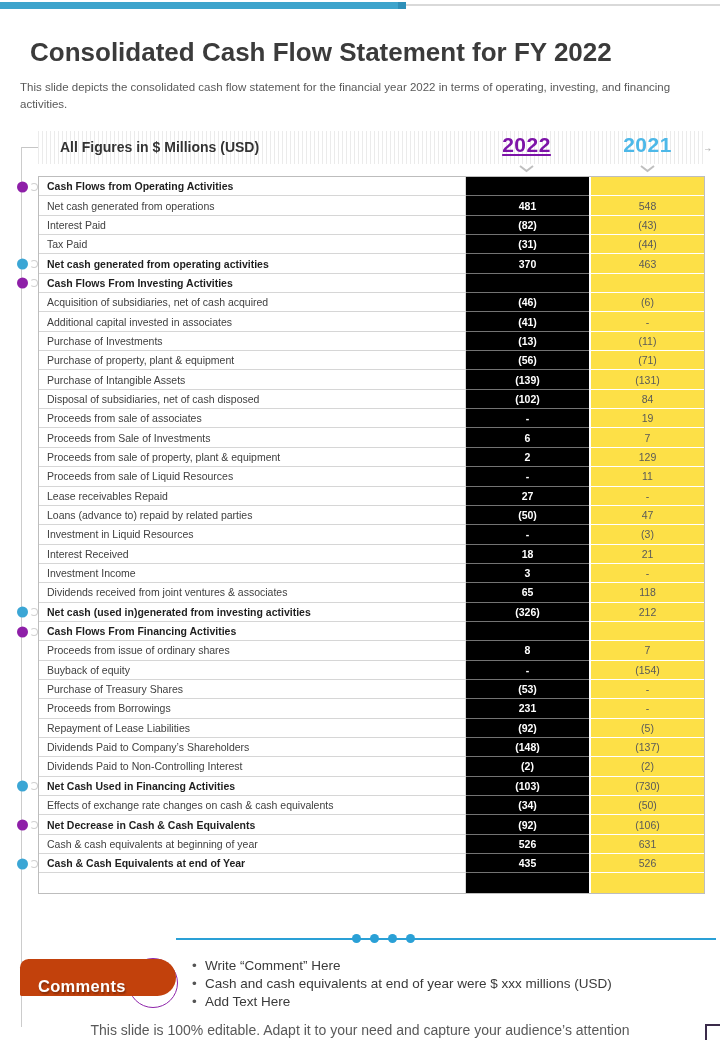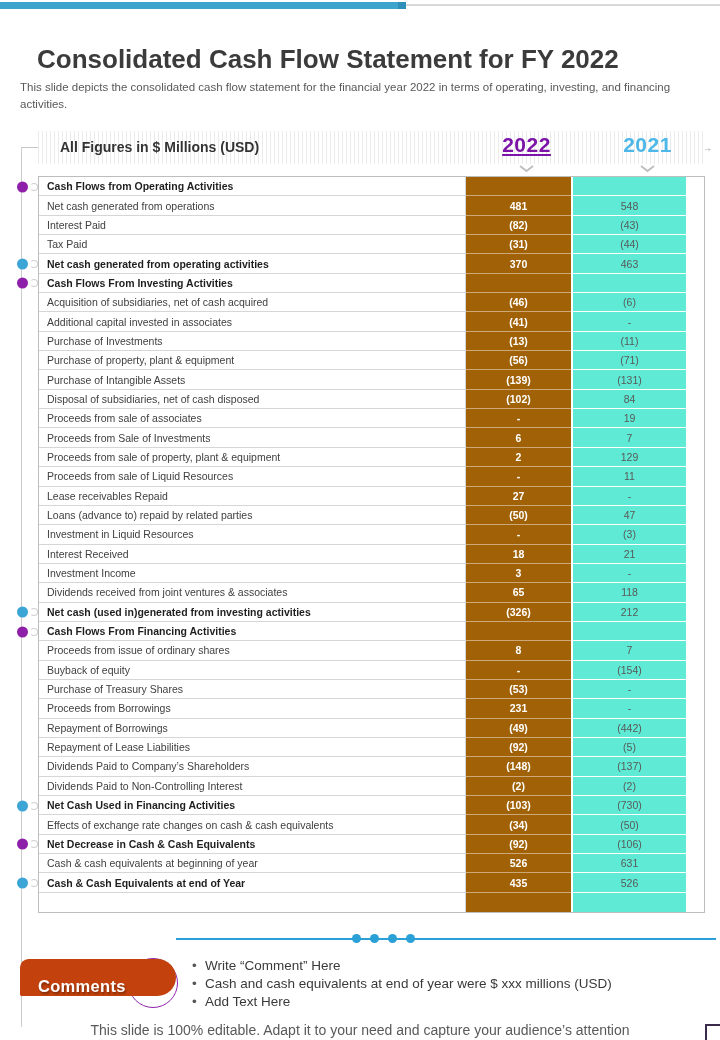--- a/index.html
+++ b/index.html
@@ -12,7 +12,7 @@
   .topbar-tip{position:absolute;left:398px;top:2px;width:8px;height:7px;background:#2E8FB8;}
   .topbar-line{position:absolute;left:406px;top:4px;width:314px;height:2px;background:#D9D9D9;}
 
-  .title{position:absolute;left:20px;top:27px;margin:17px;font-size:26px;font-weight:700;color:#3B3B3B;}
+  .title{position:absolute;left:20px;top:27px;margin:10px;font-size:26px;font-weight:700;color:#3B3B3B;}
   .subtitle{position:absolute;left:20px;top:79px;width:688px;margin:0;font-size:11.5px;line-height:1.45;color:#595959;}
 
   

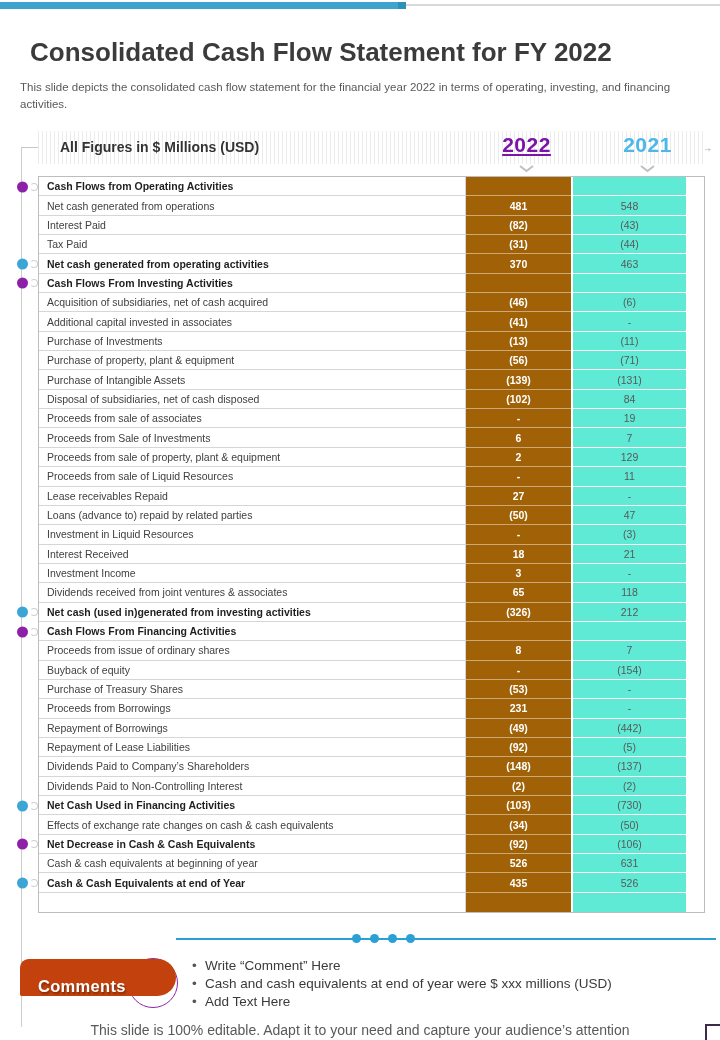--- a/index.html
+++ b/index.html
@@ -35,7 +35,7 @@
   .t-row{position:relative;display:flex;height:19.35px;box-sizing:border-box;}
   .cell{box-sizing:border-box;display:flex;align-items:center;font-size:10.5px;}
   .lbl{width:427px;padding-left:8px;color:#404040;border-bottom:1px solid #D6D6D6;border-right:1px solid #D6D6D6;}
-  .v22{width:105px;background:#a16207;color:#ffffff;font-weight:700;justify-content:center;border-bottom:1px solid rgba(255,255,255,.45);}
+  .v22{width:123px;background:#000000;color:#ffffff;font-weight:700;justify-content:center;border-bottom:1px solid rgba(255,255,255,.45);}
   .gap{width:2px;background:#ffffff;}
   .v21{width:113px;background:#5eead4;color:#595959;justify-content:center;border-bottom:1px solid #ffffff;}
   .t-row.section .lbl,.t-row.total .lbl{font-weight:700;color:#1F1F1F;}

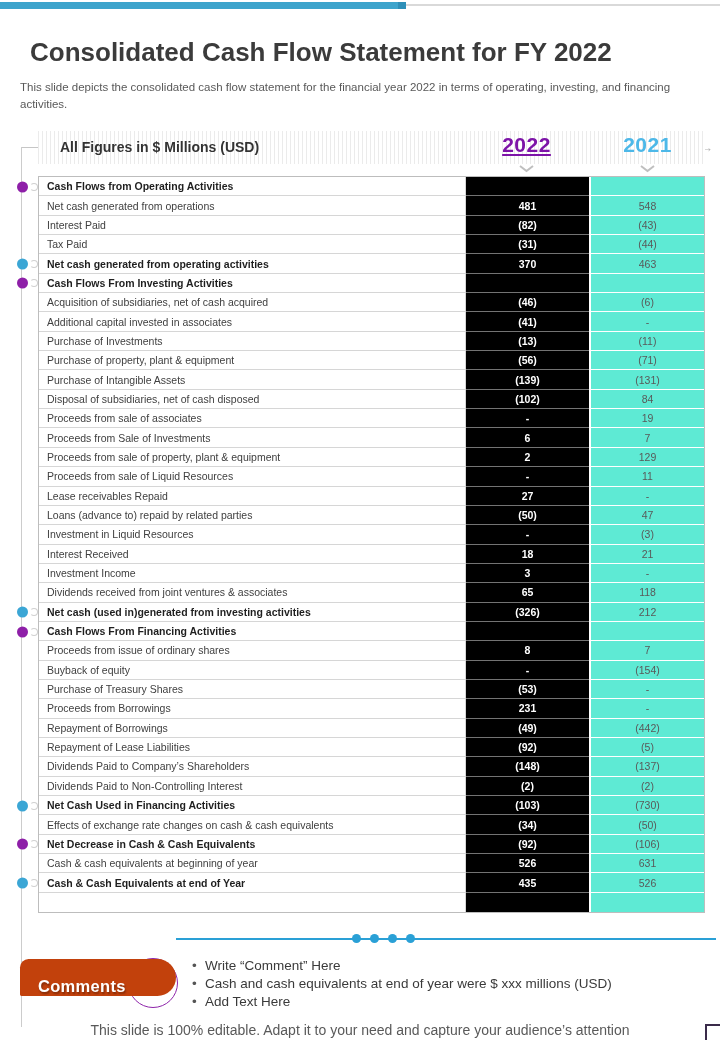--- a/index.html
+++ b/index.html
@@ -37,7 +37,7 @@
   .lbl{width:427px;padding-left:8px;color:#404040;border-bottom:1px solid #D6D6D6;border-right:1px solid #D6D6D6;}
   .v22{width:123px;background:#000000;color:#ffffff;font-weight:700;justify-content:center;border-bottom:1px solid rgba(255,255,255,.45);}
   .gap{width:2px;background:#ffffff;}
-  .v21{width:113px;background:#5eead4;color:#595959;justify-content:center;border-bottom:1px solid #ffffff;}
+  .v21{width:113px;background:#fde047;color:#595959;justify-content:center;border-bottom:1px solid #ffffff;}
   .t-row.section .lbl,.t-row.total .lbl{font-weight:700;color:#1F1F1F;}
   .t-row:last-child .lbl,.t-row:last-child .v21,.t-row:last-child .v22{border-bottom:none;}
 

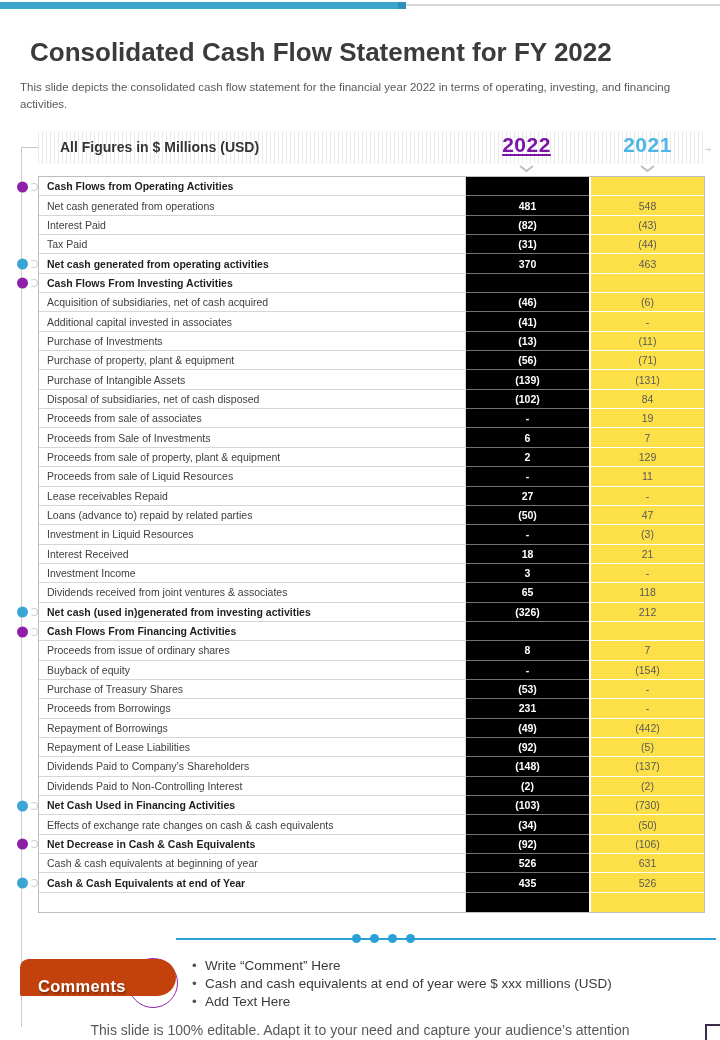--- a/index.html
+++ b/index.html
@@ -272,12 +272,6 @@
       <div class="cell v21">-</div>
     </div>
     <div class="t-row item">
-      <div class="cell lbl">Repayment of Borrowings</div>
-      <div class="cell v22">(49)</div>
-      <div class="gap"></div>
-      <div class="cell v21">(442)</div>
-    </div>
-    <div class="t-row item">
       <div class="cell lbl">Repayment of Lease Liabilities</div>
       <div class="cell v22">(92)</div>
       <div class="gap"></div>

